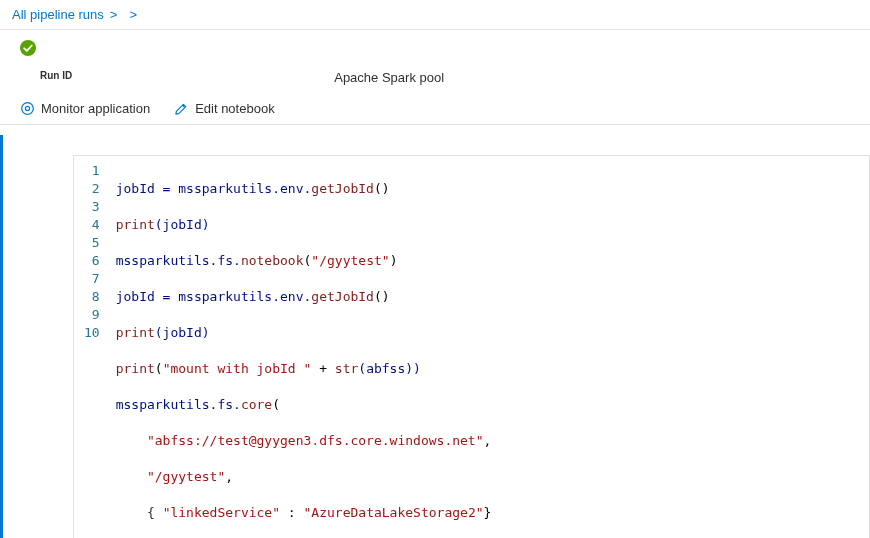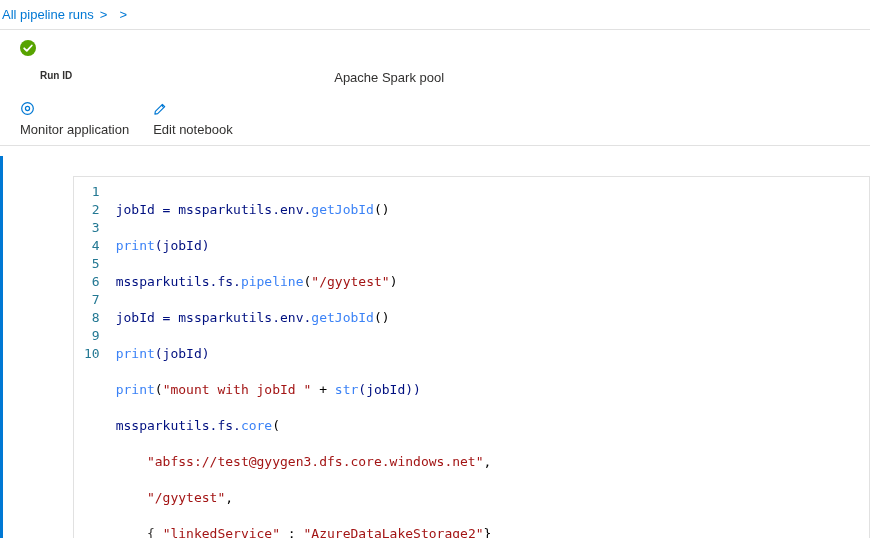--- a/index.html
+++ b/index.html
@@ -4,7 +4,7 @@
   <style>
     * { margin:0; padding:0; box-sizing:border-box; }
     body { font-family:"Segoe UI",Arial,sans-serif; font-size:13px; color:#323130; background:#fff; }
-    .breadcrumb { display:flex; align-items:center; padding:6px 2px; border-bottom:1px solid #e1e1e1; height:30px; }
+    .breadcrumb { display:flex; align-items:center; padding:6px 12px; border-bottom:1px solid #e1e1e1; height:30px; }
     .crumb { color:#0078d4; font-size:13px; cursor:pointer; }
     .crumb-sep { color:#0078d4; margin:0 6px; font-size:13px; }
     .header-row { position:relative; padding:10px 14px 8px 20px; }

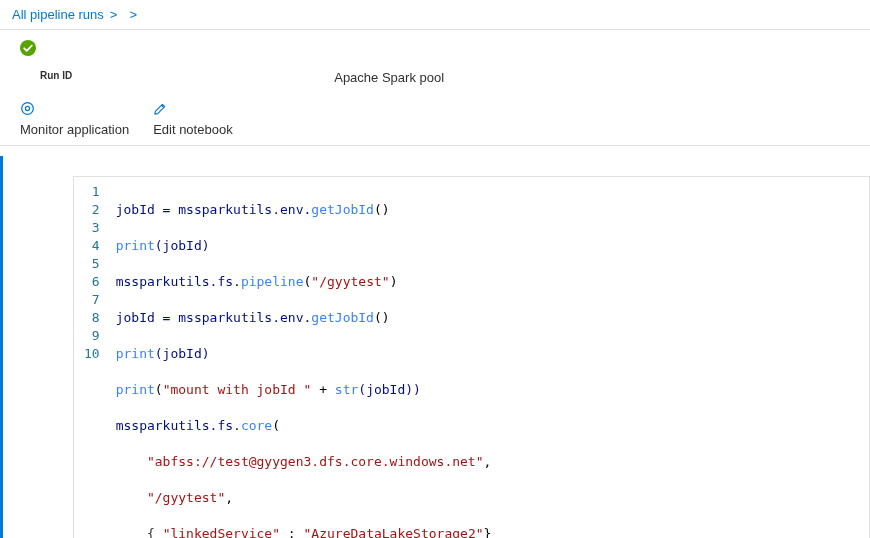--- a/index.html
+++ b/index.html
@@ -14,7 +14,7 @@
     .label-runid { margin-left:20px; font-weight:600; font-size:10px; color:#323130; }
     .label-pool  { margin-left:262px; font-weight:400; font-size:13px; color:#323130; }
     .action-bar { display:flex; align-items:center; padding:8px 14px 8px 20px; border-bottom:1px solid #e1e1e1; gap:24px; }
-    .action-item { display:flex; align-items:flex-start; gap:6px; cursor:pointer; color:#323130;flex-direction:column; }
+    .action-item { display:flex; align-items:flex-start; gap:6px; cursor:pointer; color:#323130; }
     .action-item .ic { color:#0078d4; display:flex; align-items:center;}
     .action-item .ic svg { width:15px; height:15px; }
     .code-region { display:flex; padding:20px 0 4px 0; border-left:3px solid #0078d4; margin:10px 0 0 0;}

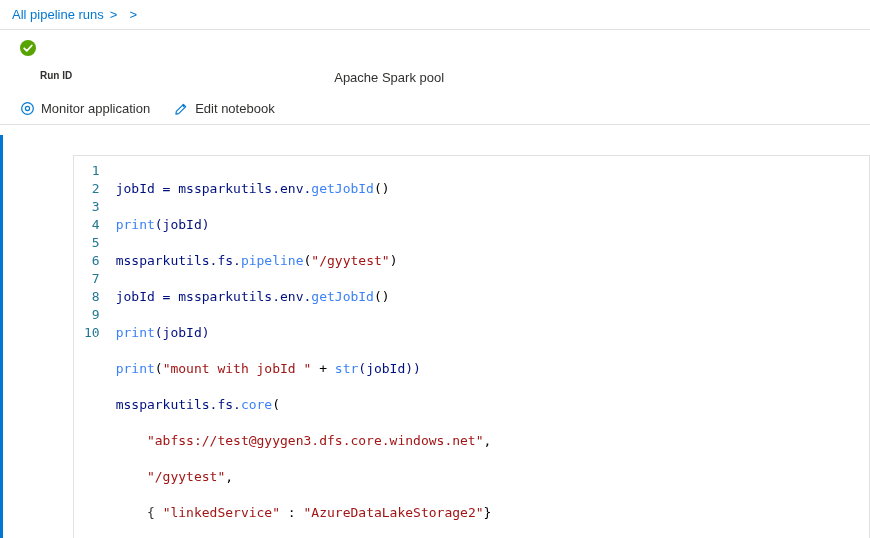--- a/index.html
+++ b/index.html
@@ -23,7 +23,7 @@
     .gutter div{height:18px;}
     .code  { padding:6px 6px 6px 6px; font-family:Consolas,Menlo,monospace; font-size:13px; line-height:18px; white-space:pre; position:relative;}
     .code-line{height:18px;}
-    .tk-fn{color:#3b82f6;}
+    .tk-fn{color:#7f1d1d;}
     .tk-id{color:#001080;}
     .tk-str{color:#a31515;}
     .tk-op{color:#000;}

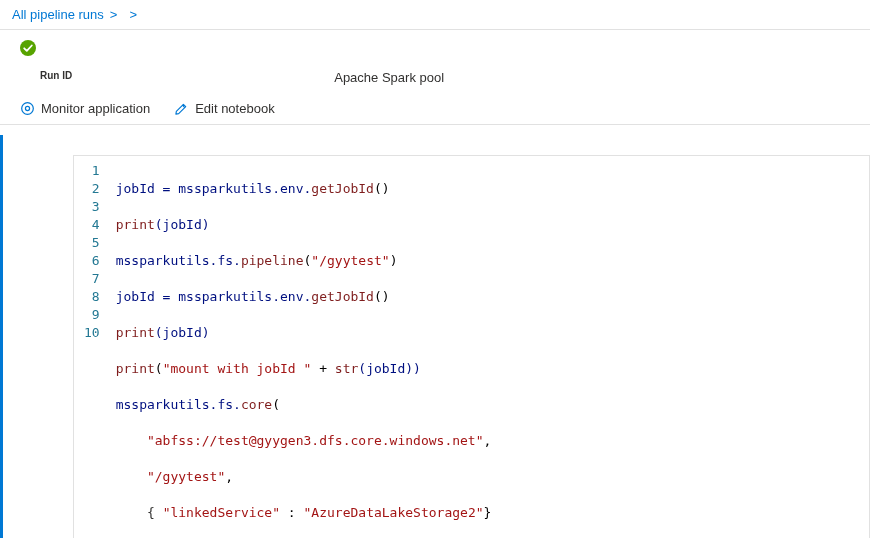--- a/index.html
+++ b/index.html
@@ -90,7 +90,7 @@
     <div class="code">
 <div class="code-line"><span class="tk-id">jobId = mssparkutils.env.</span><span class="tk-fn">getJobId</span><span class="tk-op">()</span></div>
 <div class="code-line"><span class="tk-fn">print</span><span class="tk-id">(jobId)</span></div>
-<div class="code-line"><span class="tk-id">mssparkutils.fs.</span><span class="tk-fn">pipeline</span><span class="tk-op">(</span><span class="tk-str">"/gyytest"</span><span class="tk-op">)</span></div>
+<div class="code-line"><span class="tk-id">mssparkutils.fs.</span><span class="tk-fn">notebook</span><span class="tk-op">(</span><span class="tk-str">"/gyytest"</span><span class="tk-op">)</span></div>
 <div class="code-line"><span class="tk-id">jobId = mssparkutils.env.</span><span class="tk-fn">getJobId</span><span class="tk-op">()</span></div>
 <div class="code-line"><span class="tk-fn">print</span><span class="tk-id">(jobId)</span></div>
 <div class="code-line"><span class="tk-fn">print</span><span class="tk-op">(</span><span class="tk-str">"mount with jobId "</span><span class="tk-op"> + </span><span class="tk-fn">str</span><span class="tk-id">(jobId))</span></div>

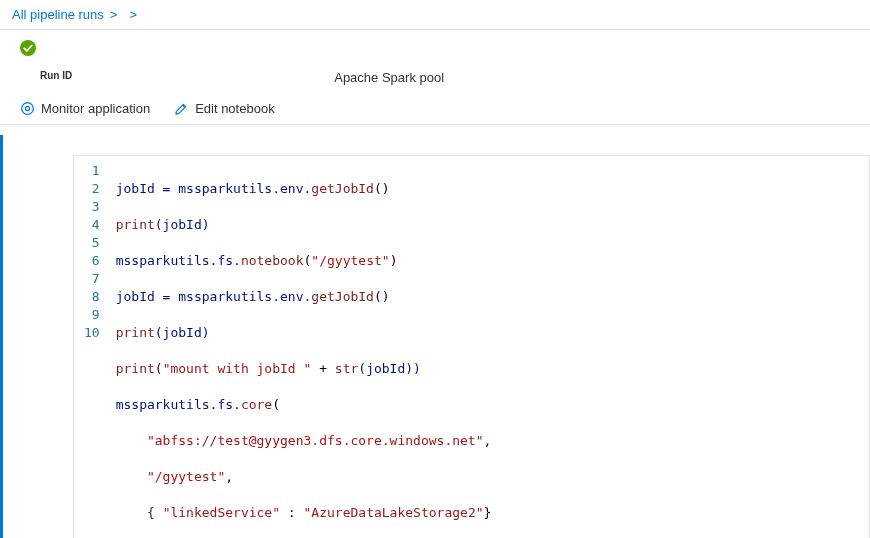--- a/index.html
+++ b/index.html
@@ -93,7 +93,7 @@
 <div class="code-line"><span class="tk-id">mssparkutils.fs.</span><span class="tk-fn">notebook</span><span class="tk-op">(</span><span class="tk-str">"/gyytest"</span><span class="tk-op">)</span></div>
 <div class="code-line"><span class="tk-id">jobId = mssparkutils.env.</span><span class="tk-fn">getJobId</span><span class="tk-op">()</span></div>
 <div class="code-line"><span class="tk-fn">print</span><span class="tk-id">(jobId)</span></div>
-<div class="code-line"><span class="tk-fn">print</span><span class="tk-op">(</span><span class="tk-str">"mount with jobId "</span><span class="tk-op"> + </span><span class="tk-fn">str</span><span class="tk-id">(jobId))</span></div>
+<div class="code-line"><span class="tk-fn">print</span><span class="tk-op">(</span><span class="tk-str">"mount with jobId "</span><span class="tk-op"> + </span><span class="tk-fn">str</span><span class="tk-id">(abfss))</span></div>
 <div class="code-line"><span class="tk-id">mssparkutils.fs.</span><span class="tk-fn">core</span><span class="tk-op">(</span></div>
 <div class="code-line"><span>    </span><span class="tk-str">"abfss://test@gyygen3.dfs.core.windows.net"</span><span class="tk-op">,</span></div>
 <div class="code-line"><span>    </span><span class="tk-str">"/gyytest"</span><span class="tk-op">,</span></div>

